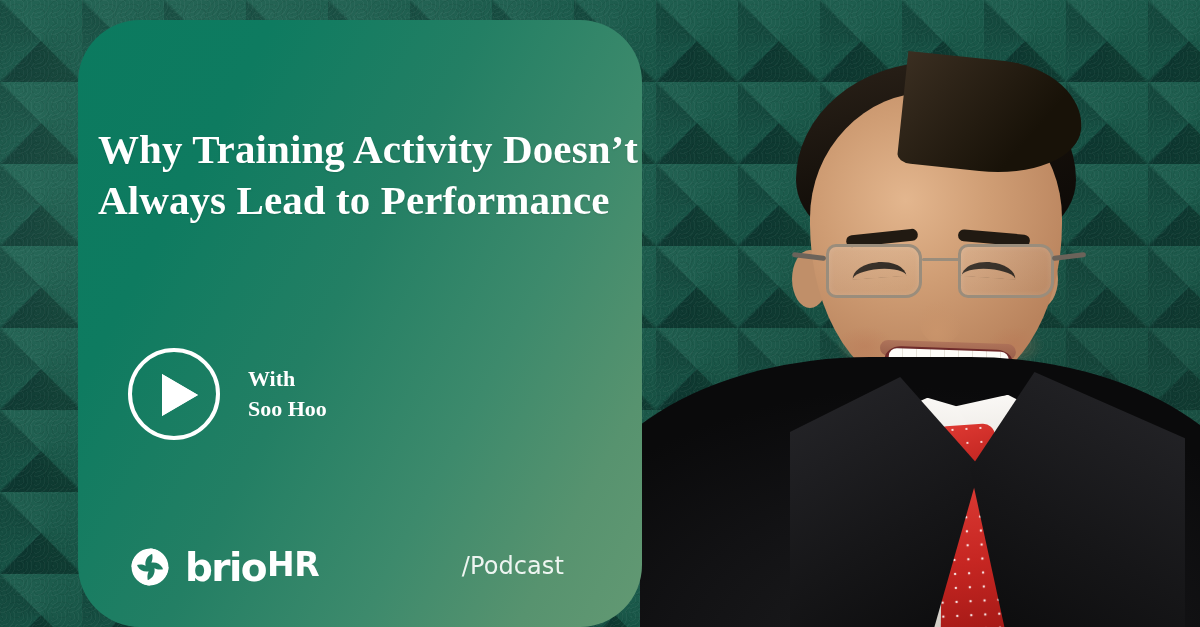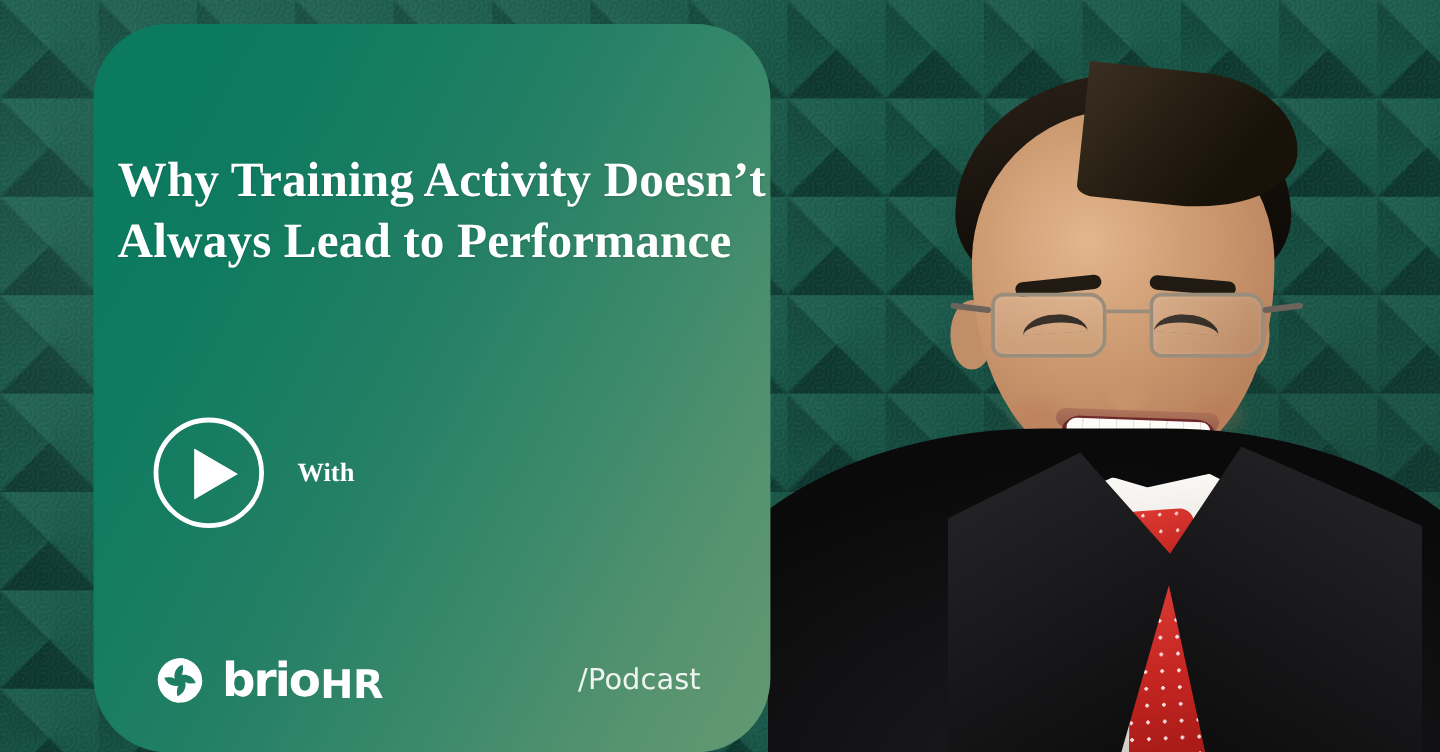--- a/index.html
+++ b/index.html
@@ -397,6 +397,7 @@
         </div>
         <div class="with-text">
           <div>With</div>
+          <div>Soo Hoo</div>
         </div>
       </div>
 

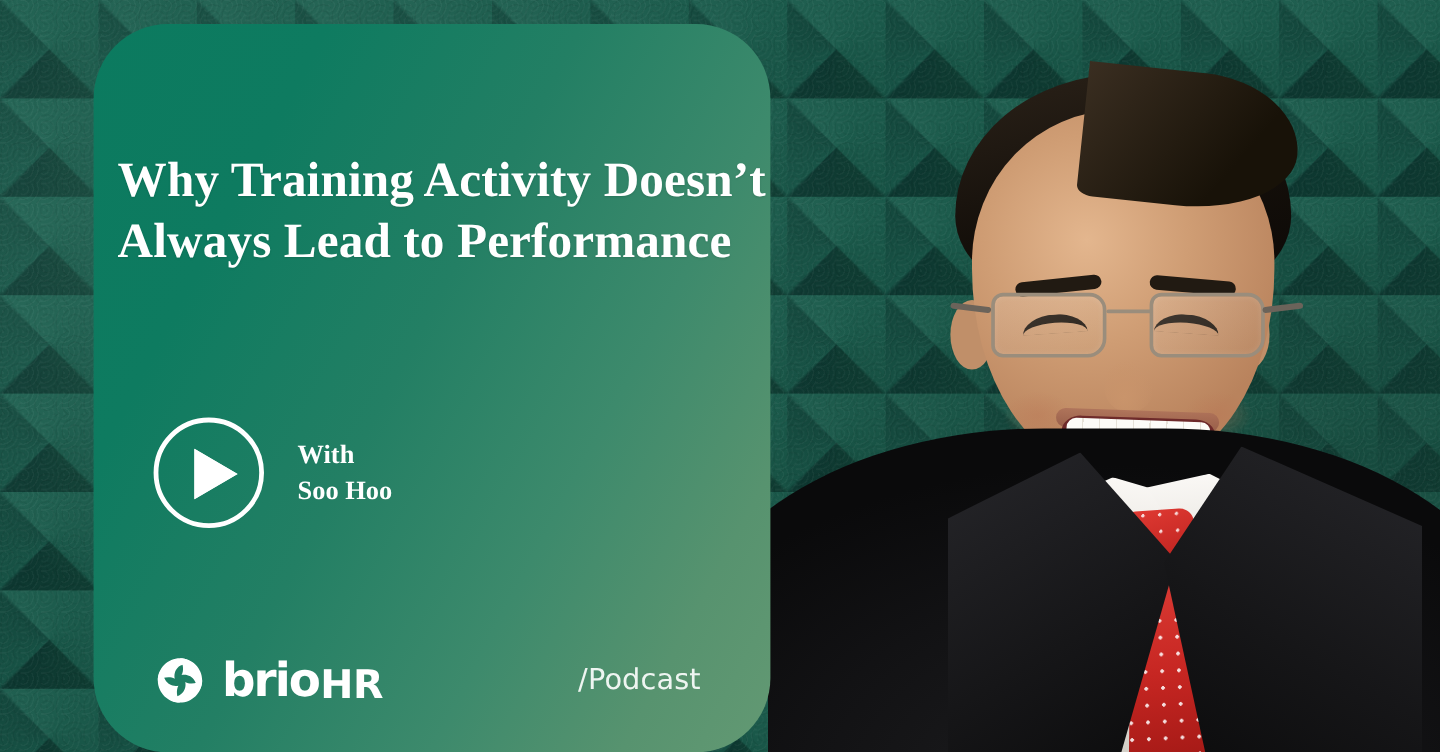--- a/index.html
+++ b/index.html
@@ -323,7 +323,7 @@
     letter-spacing:-1.2px;
     line-height:1;
     display:flex;
-    align-items:flex-end;
+    align-items:flex-start;
   }
   .logo-brio { font-size:39px; letter-spacing:-1.6px; }
   .logo-hr { font-size:33px; letter-spacing:-.4px; margin-left:1px; }

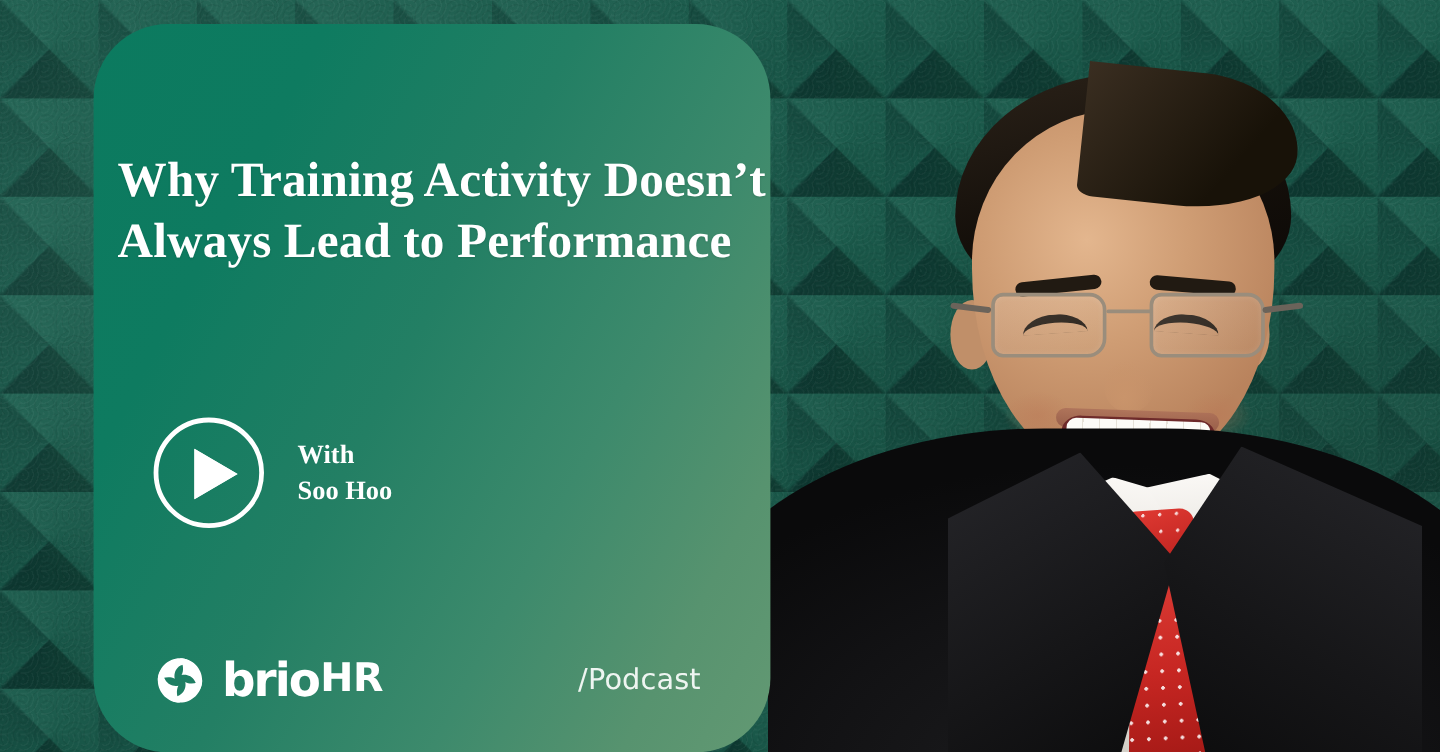--- a/index.html
+++ b/index.html
@@ -333,7 +333,7 @@
     font-weight:400;
     font-size:24px;
     letter-spacing:.1px;
-    margin-right:12px;
+    margin-right:32px;
     margin-bottom:2px;
   }
 </style>

